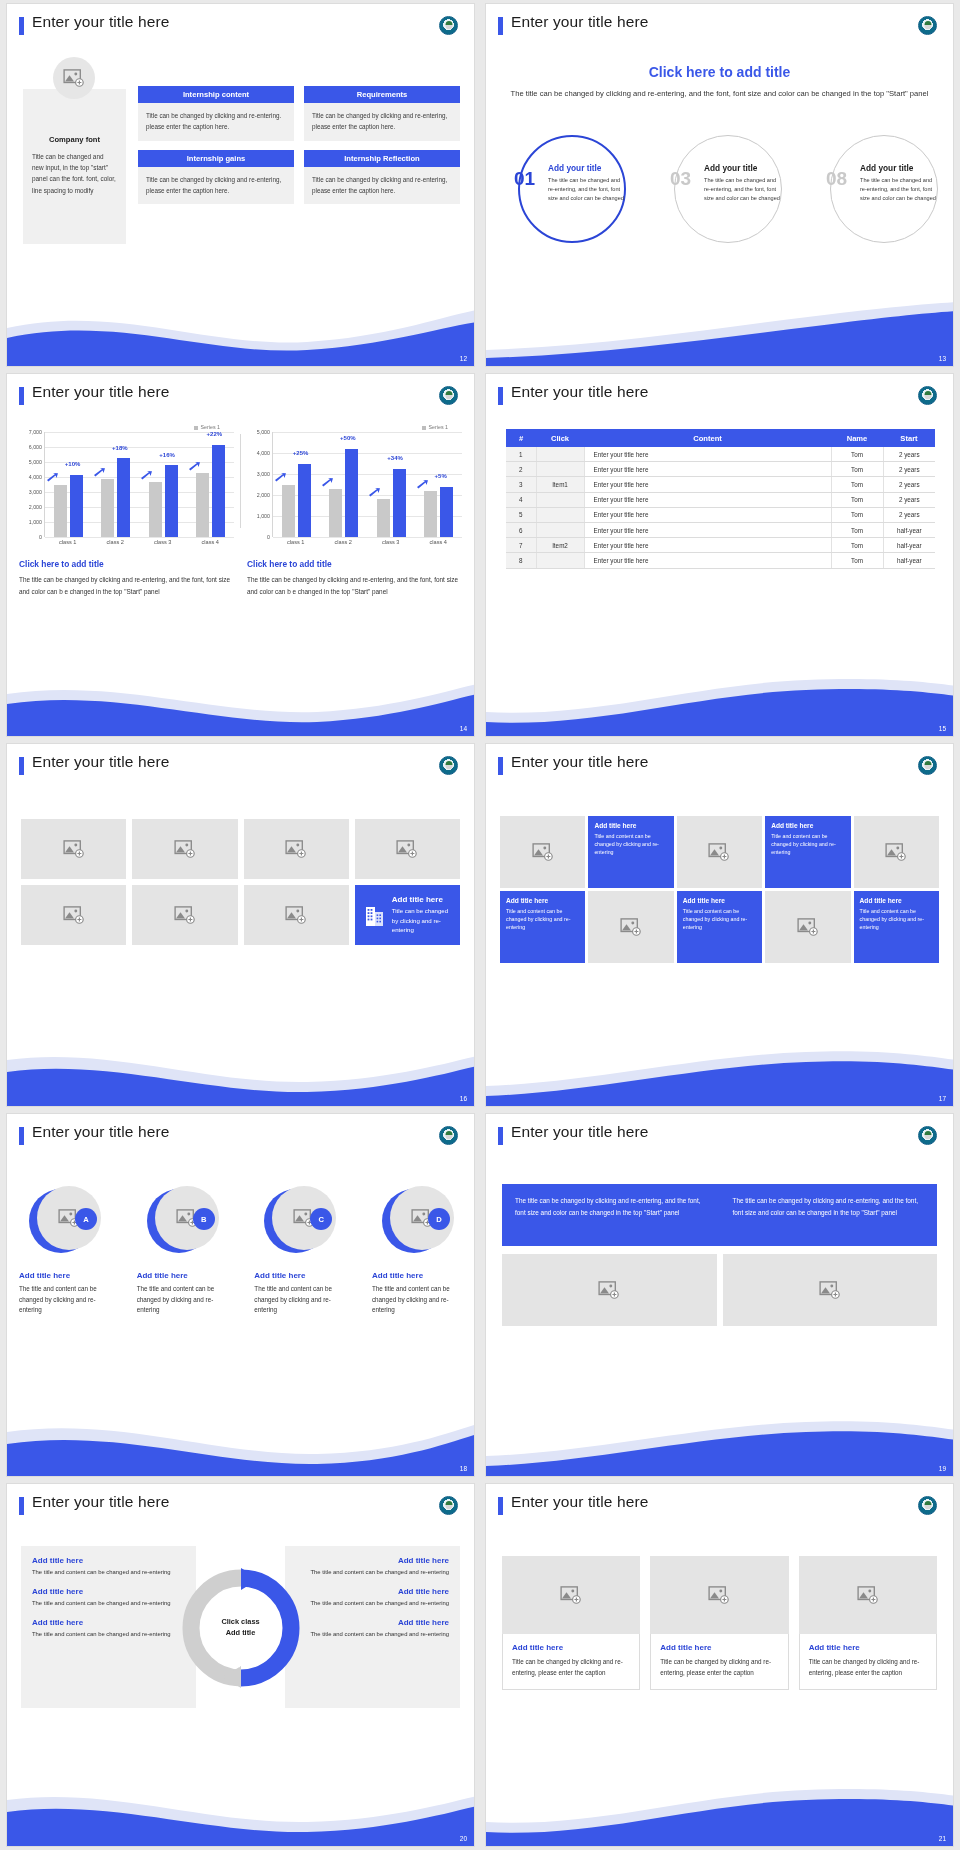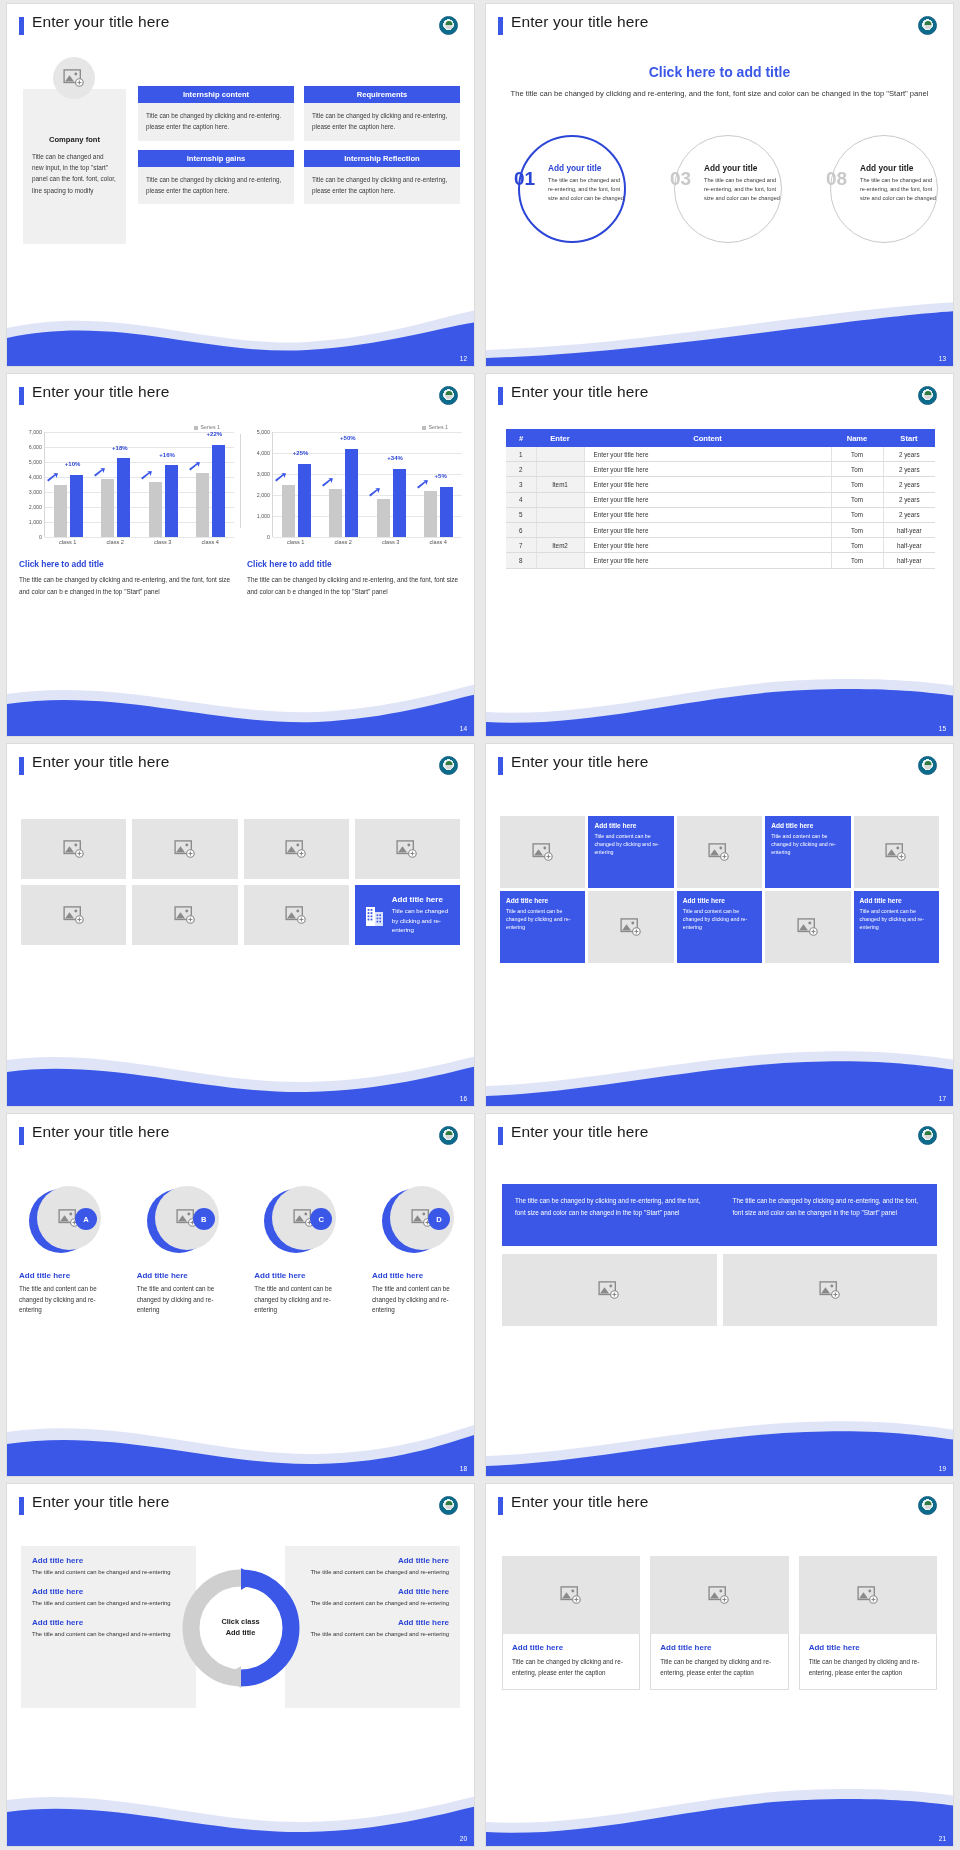--- a/index.html
+++ b/index.html
@@ -430,7 +430,7 @@
       <thead>
           <tr id="tbl-head">
             <th>#</th>
-            <th>Enter</th>
+            <th>Click</th>
             <th>Content</th>
             <th>Name</th>
             <th>Start</th>

